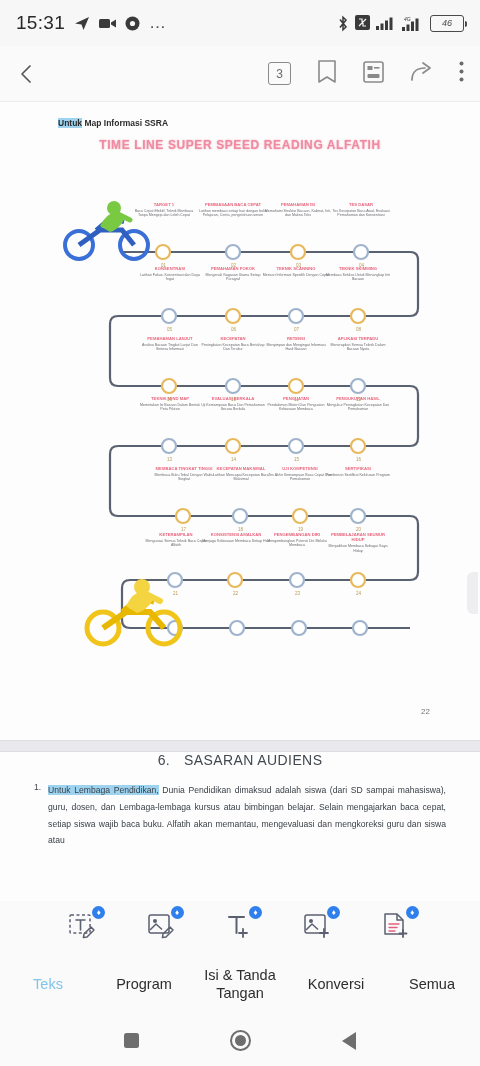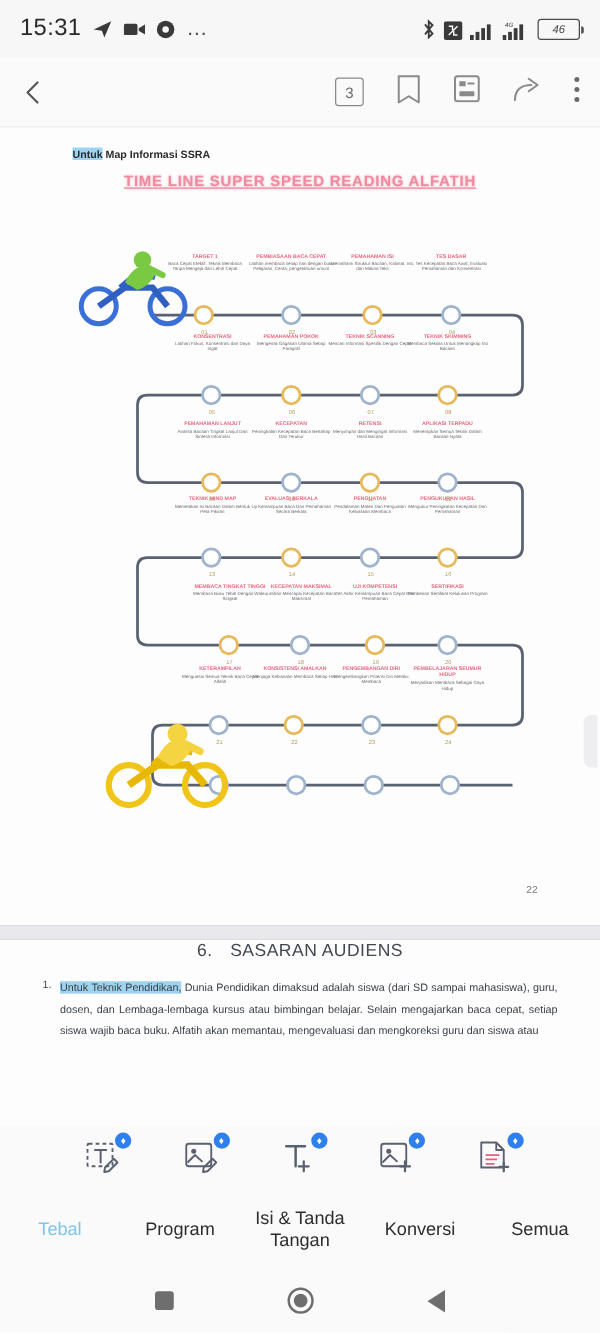--- a/index.html
+++ b/index.html
@@ -18,7 +18,7 @@
   }
   .sb-left { display: flex; align-items: center; gap: 9px; flex: 1; }
   .sb-time { font-size: 19px; color: #2a2a2a; letter-spacing: .3px; }
-  .sb-right { display: flex; align-items: flex-end; gap: 6px; font-style: italic; }
+  .sb-right { display: flex; align-items: flex-start; gap: 6px; font-style: italic; }
   .ico { display: inline-flex; align-items: center; justify-content: center; }
   .dots3 { font-size: 17px; color: #4a4a4a; letter-spacing: 1px; }
   .battery {

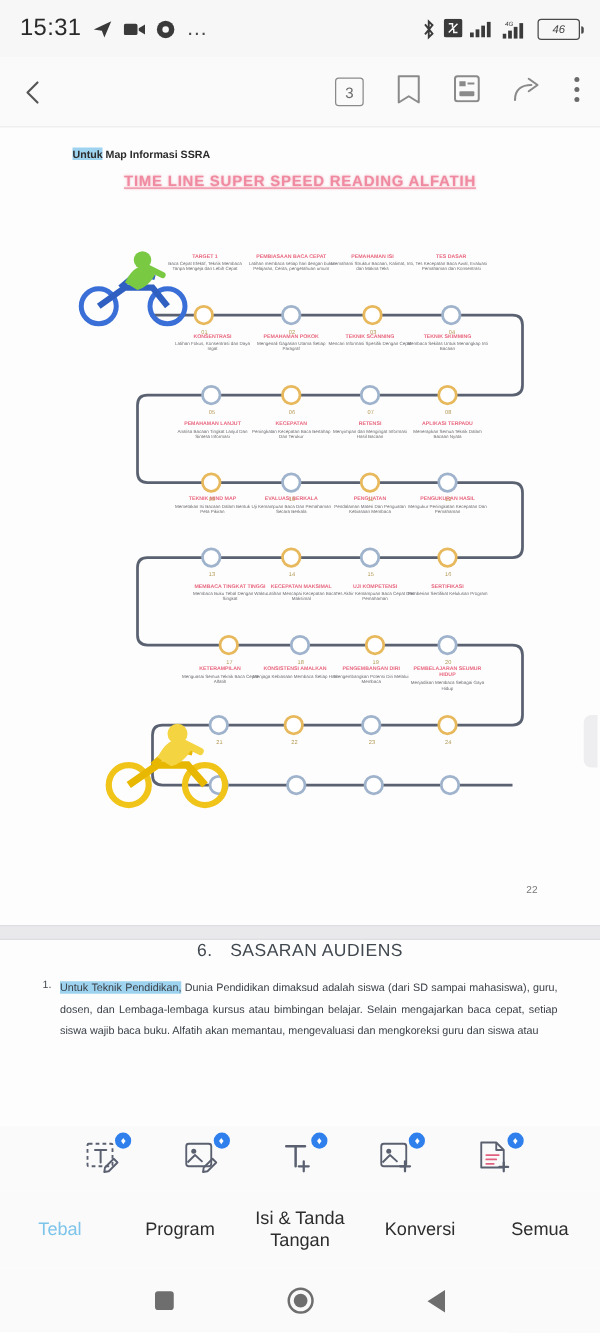--- a/index.html
+++ b/index.html
@@ -68,7 +68,6 @@
     font-size: 12px; font-weight: bold; color: #f08aa0;
     letter-spacing: .6px; filter: blur(.35px);
     text-shadow: 0 0 2px rgba(230,100,130,.55);
-    text-decoration: underline;
   }
   .page-num {
     position: absolute; right: 50px; bottom: 24px;

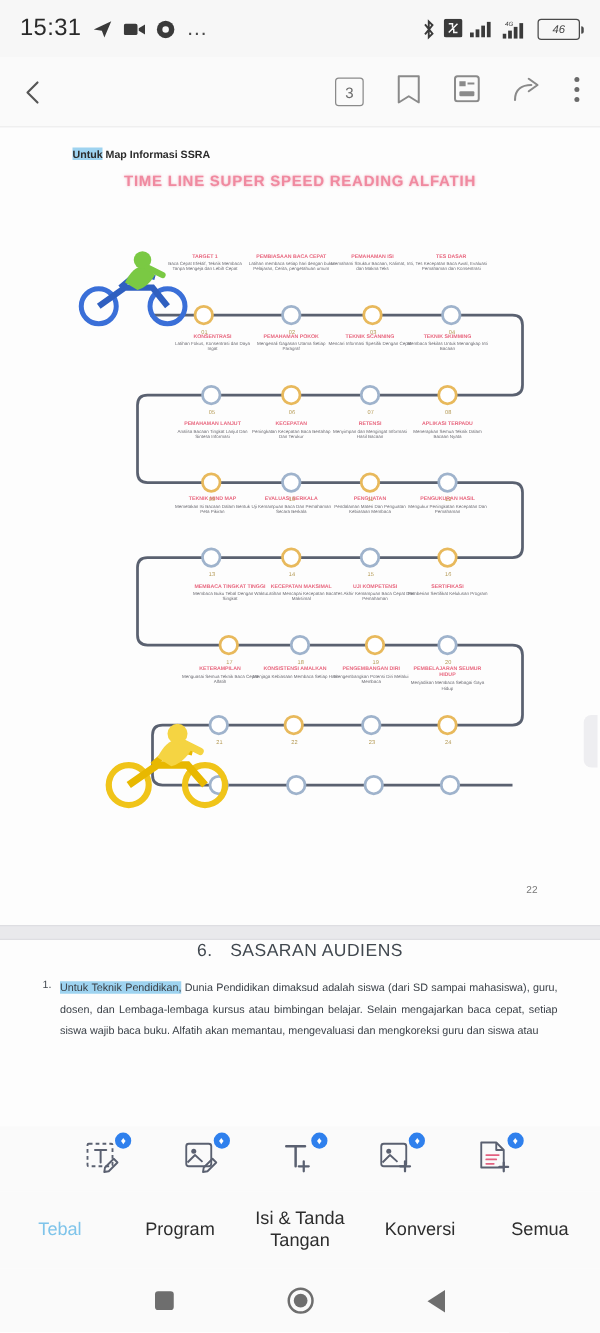--- a/index.html
+++ b/index.html
@@ -438,7 +438,7 @@
       </div>
       <div class="para">
         <span class="para-num">1.</span>
-        <div class="para-text"><span class="hl">Untuk Teknik Pendidikan,</span><span> Dunia Pendidikan dimaksud adalah siswa (dari SD sampai mahasiswa), guru, dosen, dan Lembaga-lembaga kursus atau bimbingan belajar. Selain mengajarkan baca cepat, setiap siswa wajib baca buku. Alfatih akan memantau, mengevaluasi dan mengkoreksi guru dan siswa atau</span></div>
+        <div class="para-text"><span class="hl">Untuk Lembaga Pendidikan,</span><span> Dunia Pendidikan dimaksud adalah siswa (dari SD sampai mahasiswa), guru, dosen, dan Lembaga-lembaga kursus atau bimbingan belajar. Selain mengajarkan baca cepat, setiap siswa wajib baca buku. Alfatih akan memantau, mengevaluasi dan mengkoreksi guru dan siswa atau</span></div>
       </div>
     </div>
 

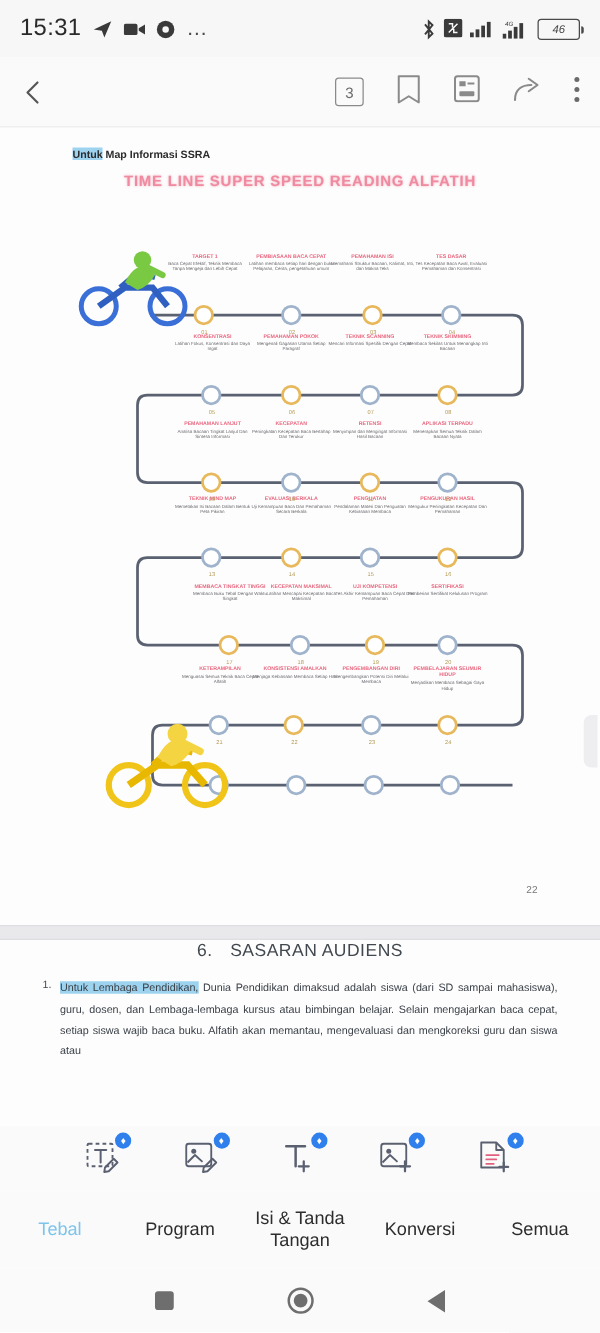--- a/index.html
+++ b/index.html
@@ -491,7 +491,7 @@
   </div>
 
   <div class="tabs">
-    <div class="tab active">Tebal</div>
+    <div class="tab active">Teks</div>
     <div class="tab">Program</div>
     <div class="tab">Isi &amp; Tanda Tangan</div>
     <div class="tab">Konversi</div>

